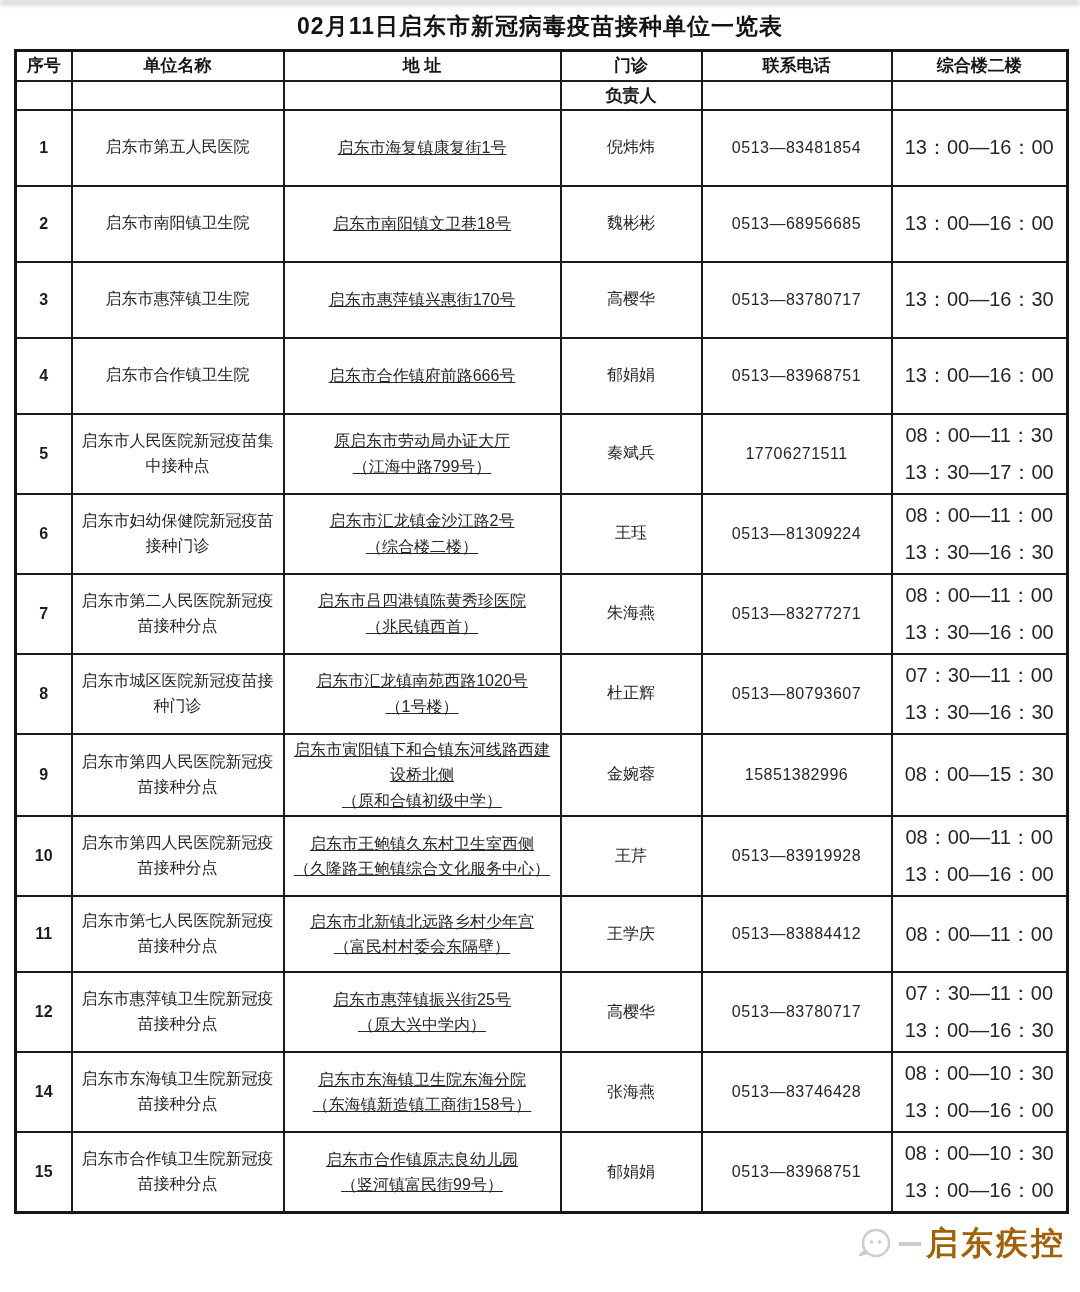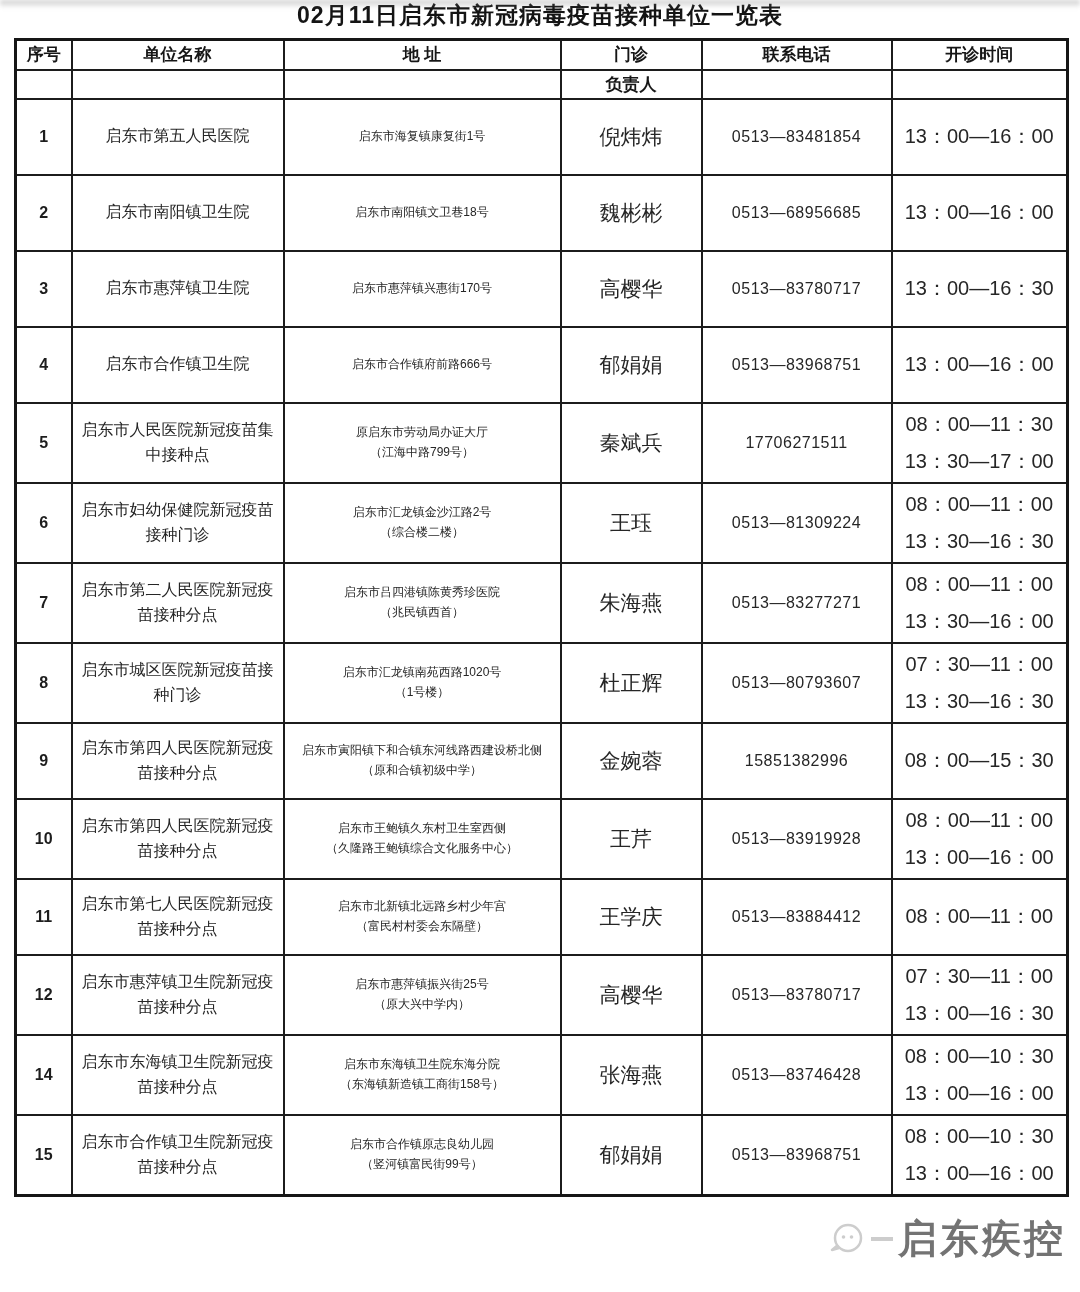--- a/index.html
+++ b/index.html
@@ -20,6 +20,7 @@
   }
   .title {
     text-align: center;
+    padding-top: 11px;
     font-size: 23px;
     font-weight: bold;
     color: #141414;

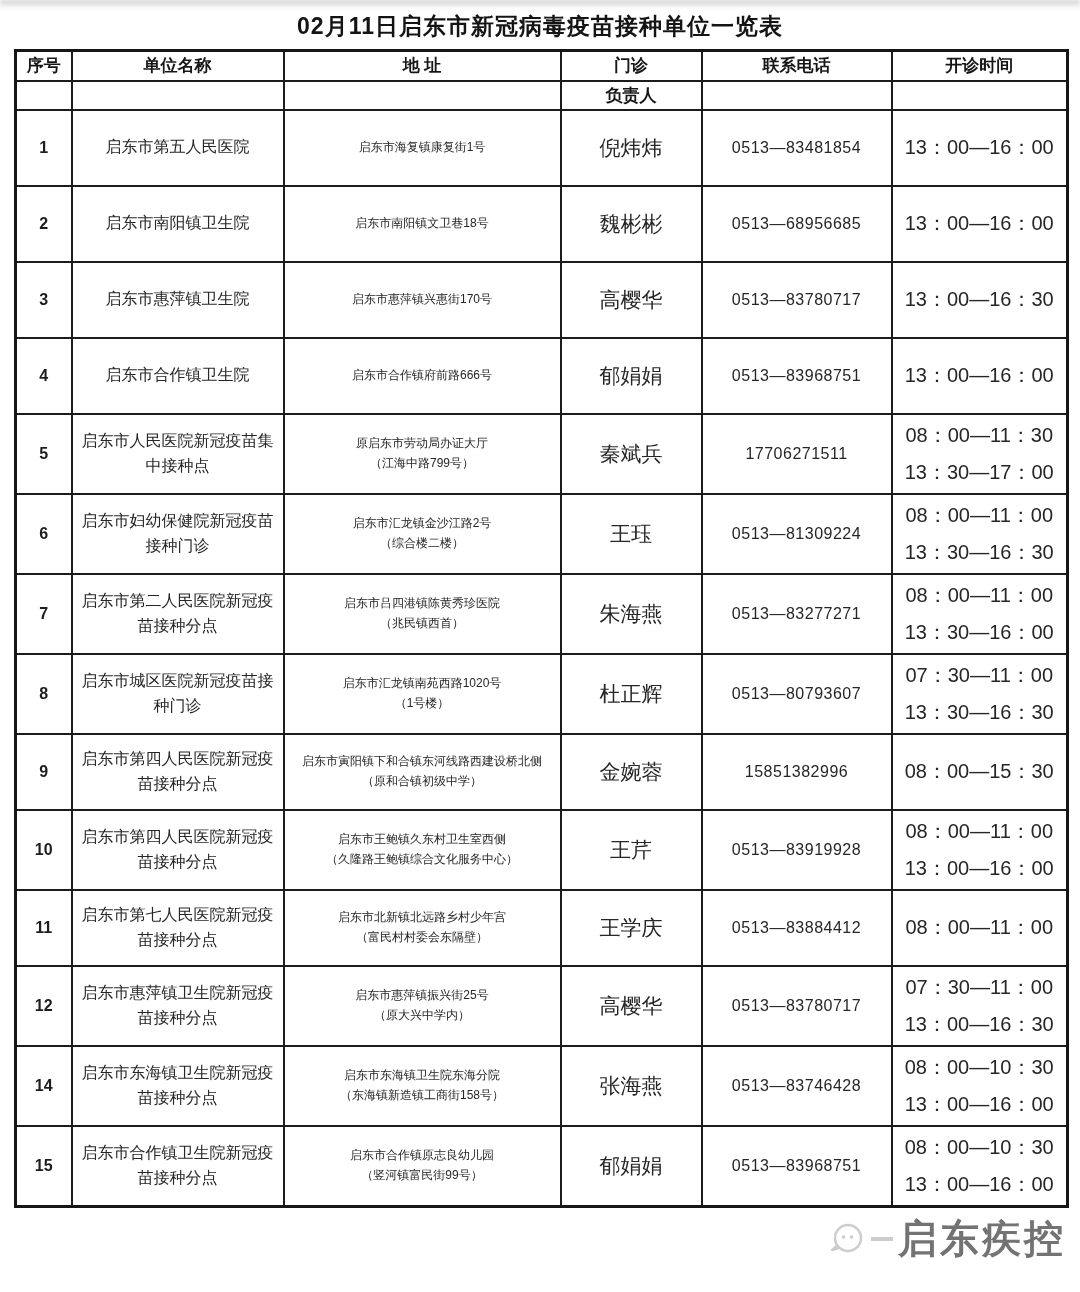--- a/index.html
+++ b/index.html
@@ -99,7 +99,7 @@
       <th>地  址</th>
       <th>门诊</th>
       <th>联系电话</th>
-      <th>开诊时间</th>
+      <th>综合楼二楼</th>
     </tr>
     <tr class="head-2">
       <th></th>

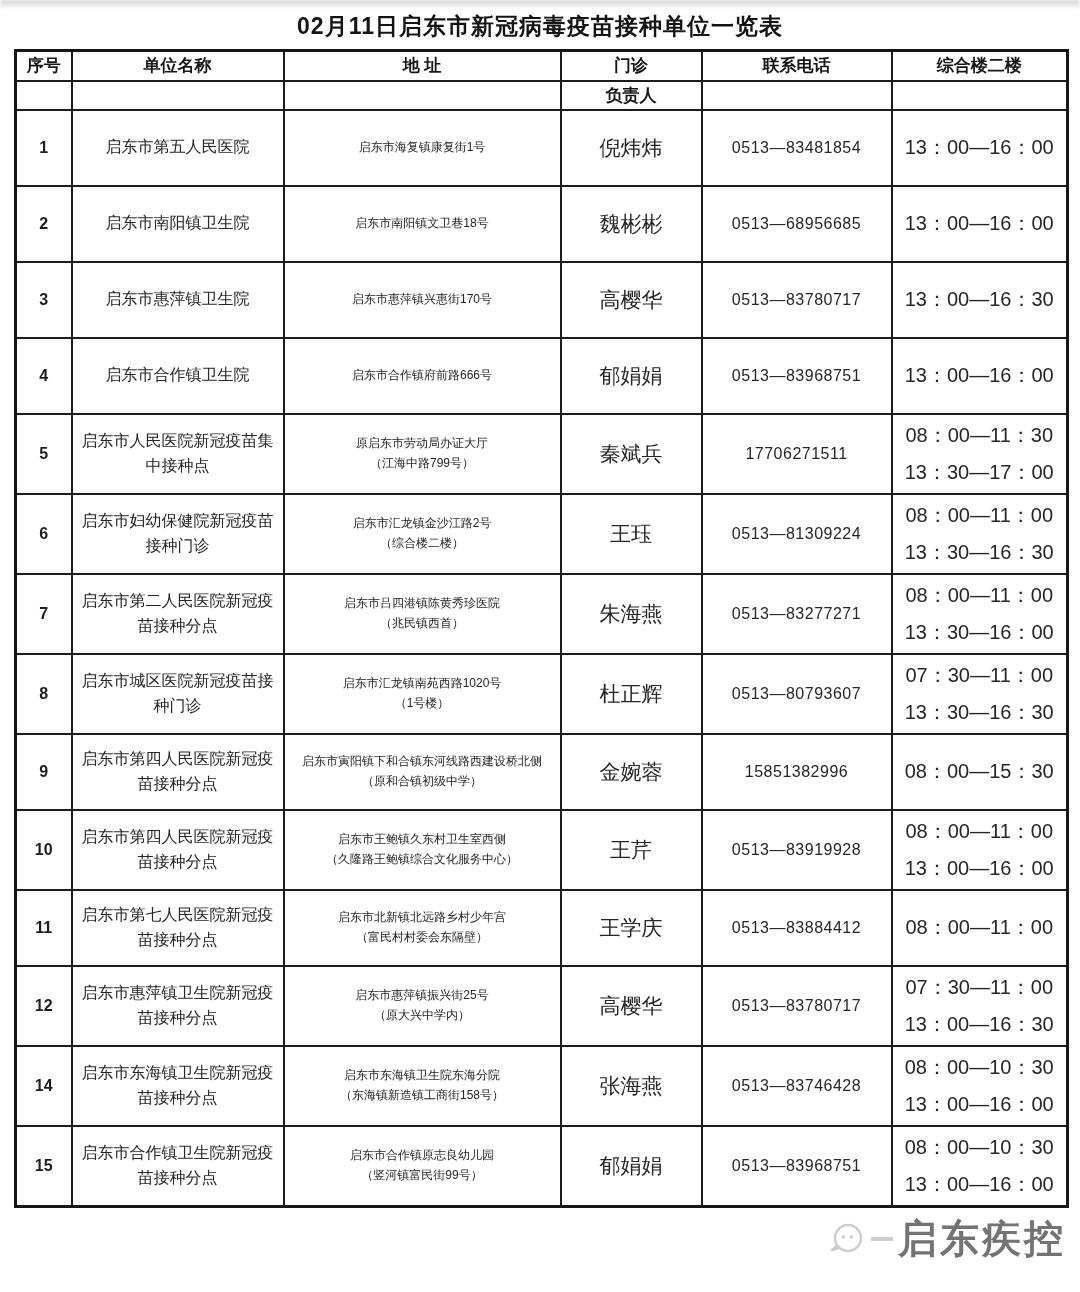--- a/index.html
+++ b/index.html
@@ -51,7 +51,7 @@
   tr.data-row { height: 76px; }
   td.c-no { font-size: 16px; font-weight: bold; color: #1d1d1d; }
   td.c-name { font-size: 16px; line-height: 1.55; }
-  td.c-addr { font-size: 12px; line-height: 1.6; }
+  td.c-addr { font-size: 16px; line-height: 1.6; text-decoration: underline; }
   td.c-person { font-size: 21px; }
   td.c-phone { font-size: 16px; letter-spacing: 0.5px; border-radius: 25px; }
   td.c-hours { font-size: 20px; line-height: 1.85; }

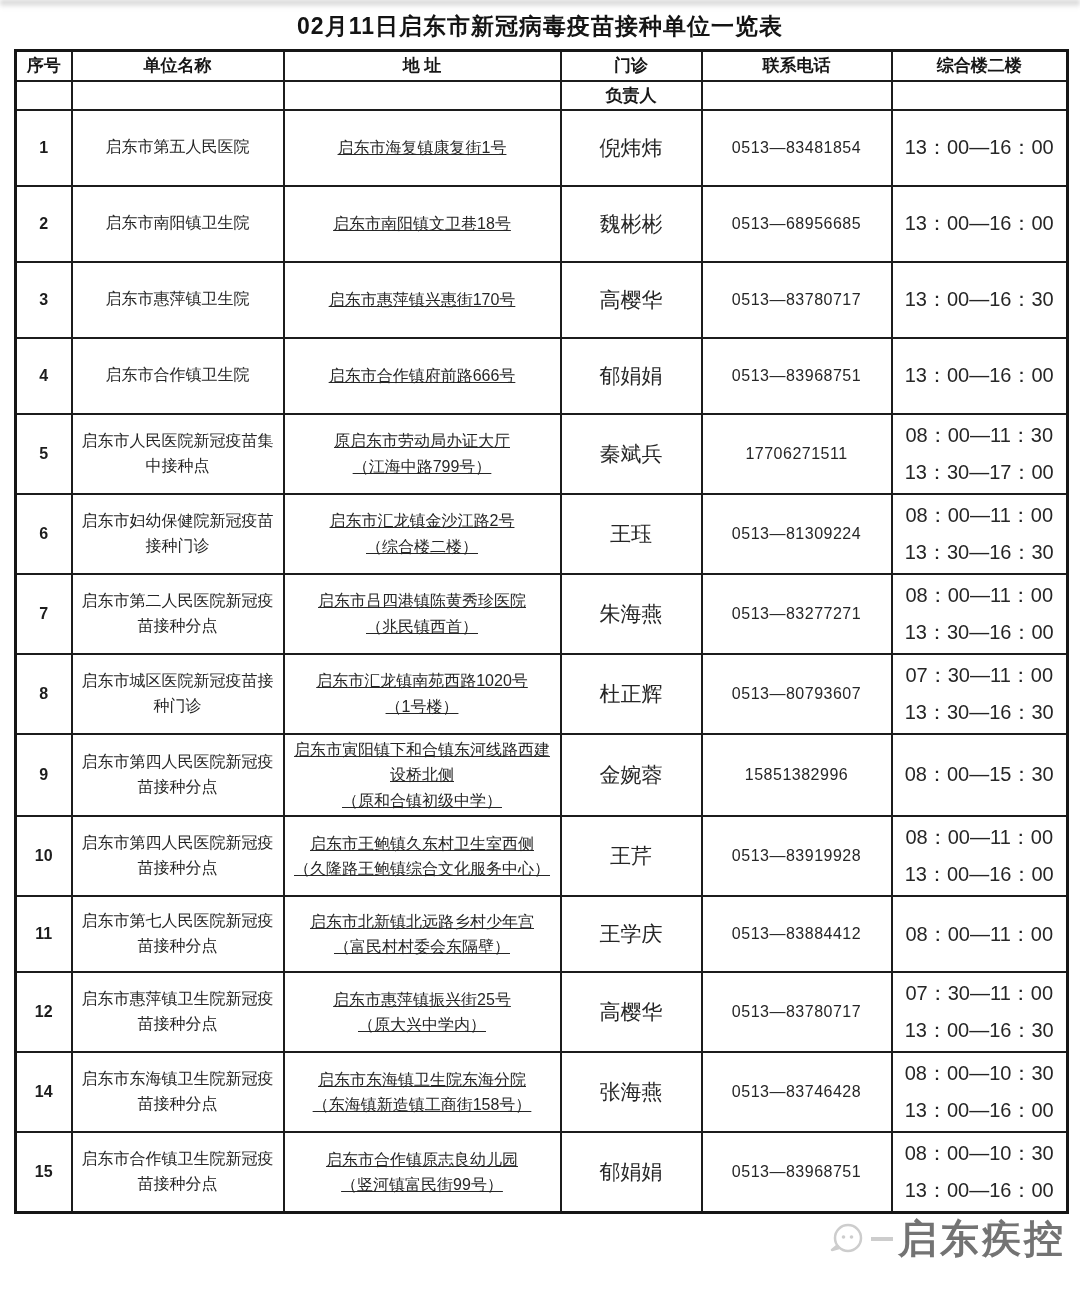--- a/index.html
+++ b/index.html
@@ -52,7 +52,7 @@
   td.c-no { font-size: 16px; font-weight: bold; color: #1d1d1d; }
   td.c-name { font-size: 16px; line-height: 1.55; }
   td.c-addr { font-size: 16px; line-height: 1.6; text-decoration: underline; }
-  td.c-person { font-size: 21px; }
+  td.c-person { font-size: 16px; }
   td.c-phone { font-size: 16px; letter-spacing: 0.5px; border-radius: 25px; }
   td.c-hours { font-size: 20px; line-height: 1.85; }
   .watermark {

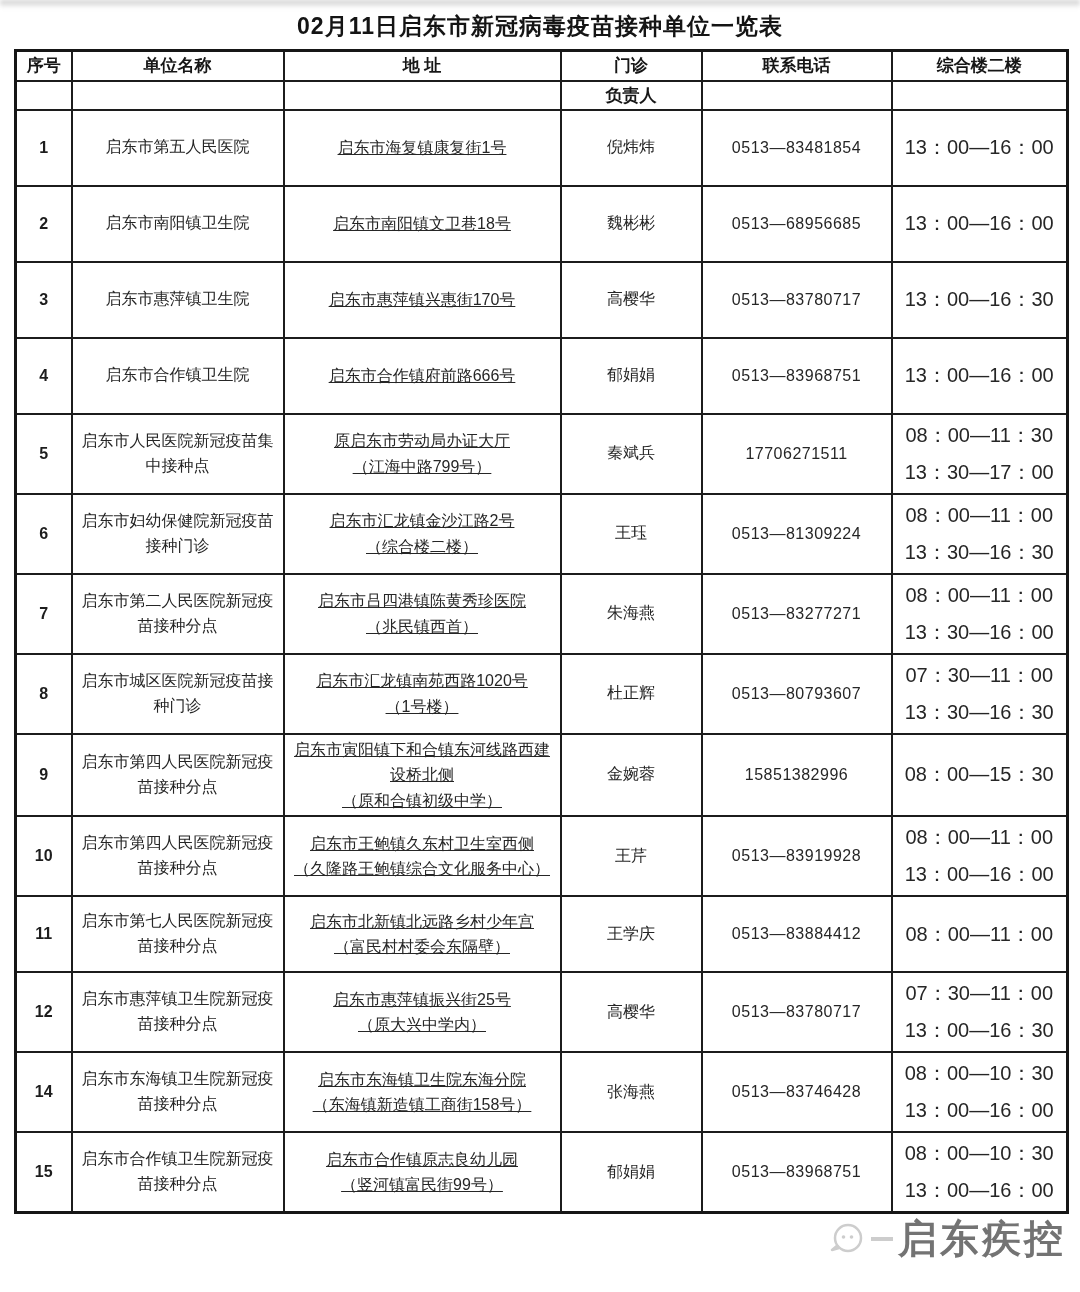--- a/index.html
+++ b/index.html
@@ -62,8 +62,8 @@
     display: flex;
     align-items: center;
     gap: 3px;
-    color: #737373;
-    font-size: 39px;
+    color: #a16207;
+    font-size: 32px;
     font-weight: bold;
     letter-spacing: 3px;
     user-select: none;

